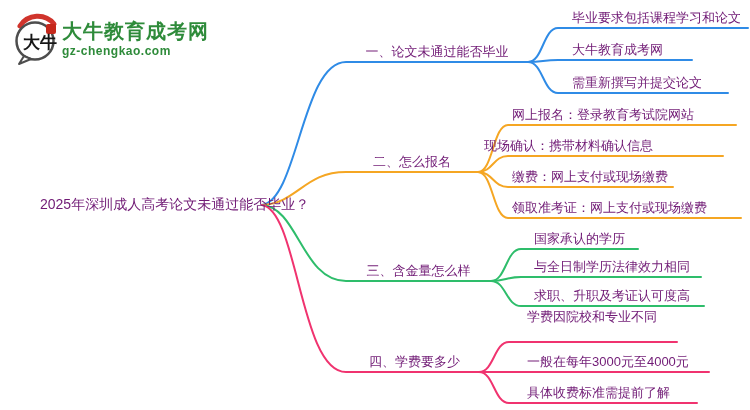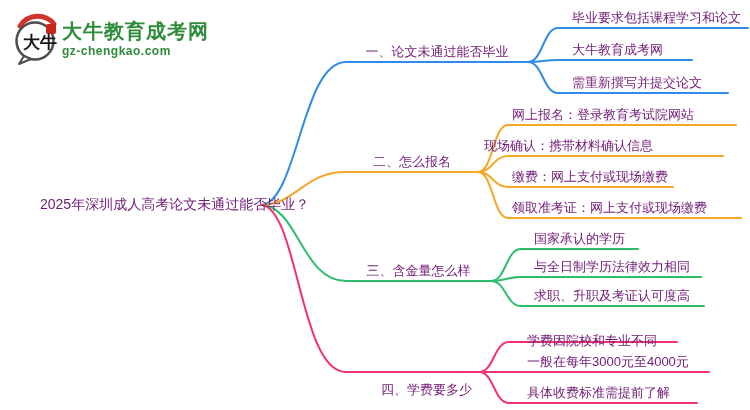--- a/index.html
+++ b/index.html
@@ -84,7 +84,7 @@
   <div class="node" style="left:534px;top:288px;">求职、升职及考证认可度高</div>
 
   <div class="node branch-label" style="left:360px;top:354px;width:133px;margin-top:28px;">四、学费要多少</div>
-  <div class="node" style="left:527px;top:333px;">学费因院校和专业不同</div>
+  <div class="node" style="left:527px;top:309px;">学费因院校和专业不同</div>
   <div class="node" style="left:527px;top:354px;">一般在每年3000元至4000元</div>
   <div class="node" style="left:527px;top:385px;">具体收费标准需提前了解</div>
 

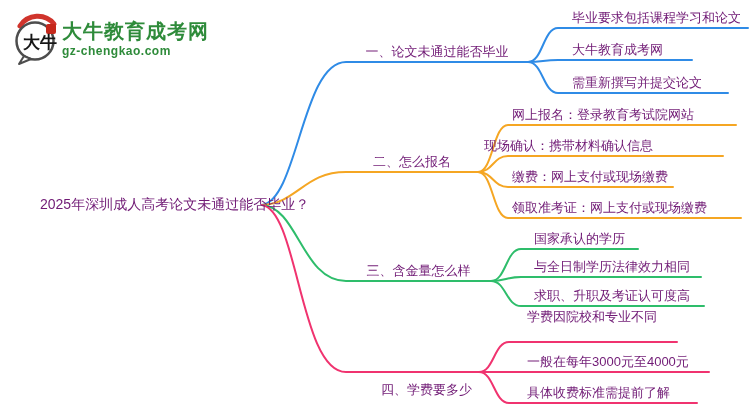--- a/index.html
+++ b/index.html
@@ -83,7 +83,7 @@
   <div class="node" style="left:534px;top:259px;">与全日制学历法律效力相同</div>
   <div class="node" style="left:534px;top:288px;">求职、升职及考证认可度高</div>
 
-  <div class="node branch-label" style="left:360px;top:354px;width:133px;margin-top:28px;">四、学费要多少</div>
+  <div class="node branch-label" style="left:348px;top:354px;width:133px;">四、学费要多少</div>
   <div class="node" style="left:527px;top:309px;">学费因院校和专业不同</div>
   <div class="node" style="left:527px;top:354px;">一般在每年3000元至4000元</div>
   <div class="node" style="left:527px;top:385px;">具体收费标准需提前了解</div>

